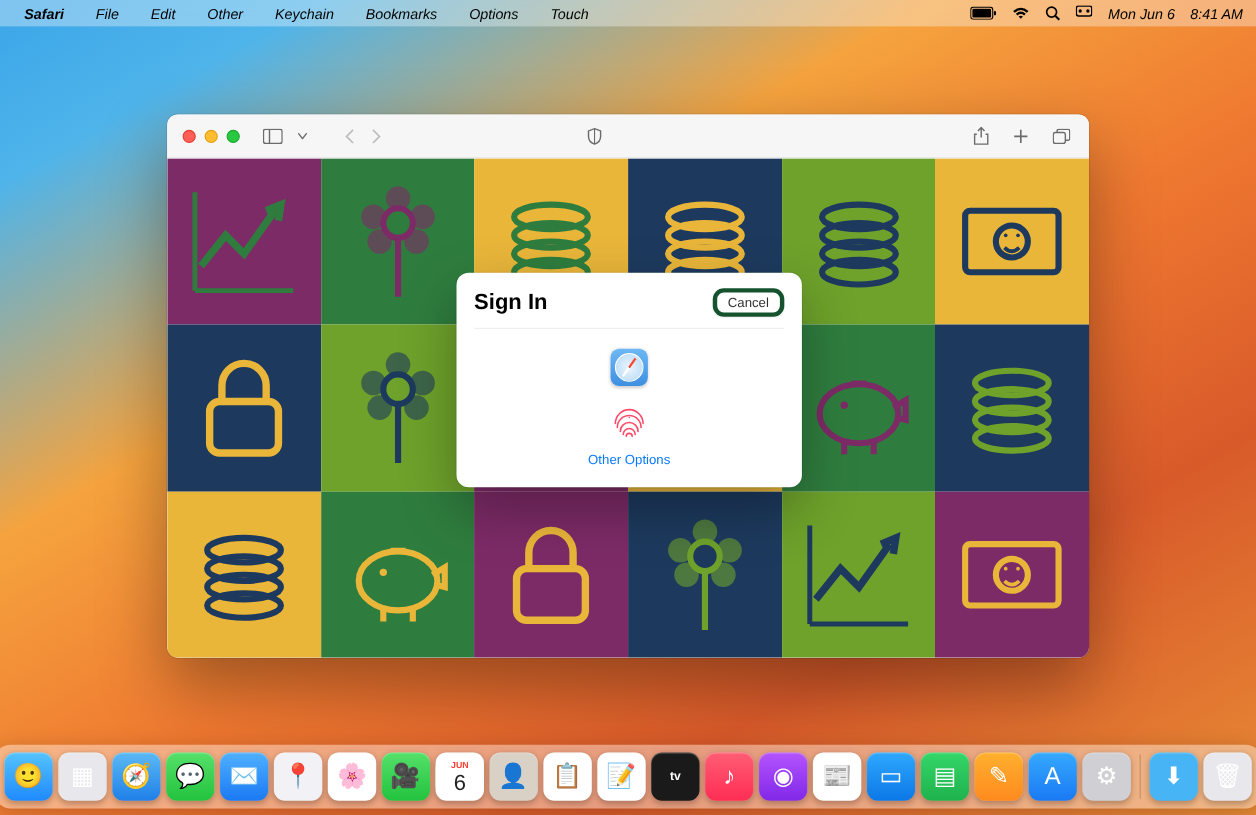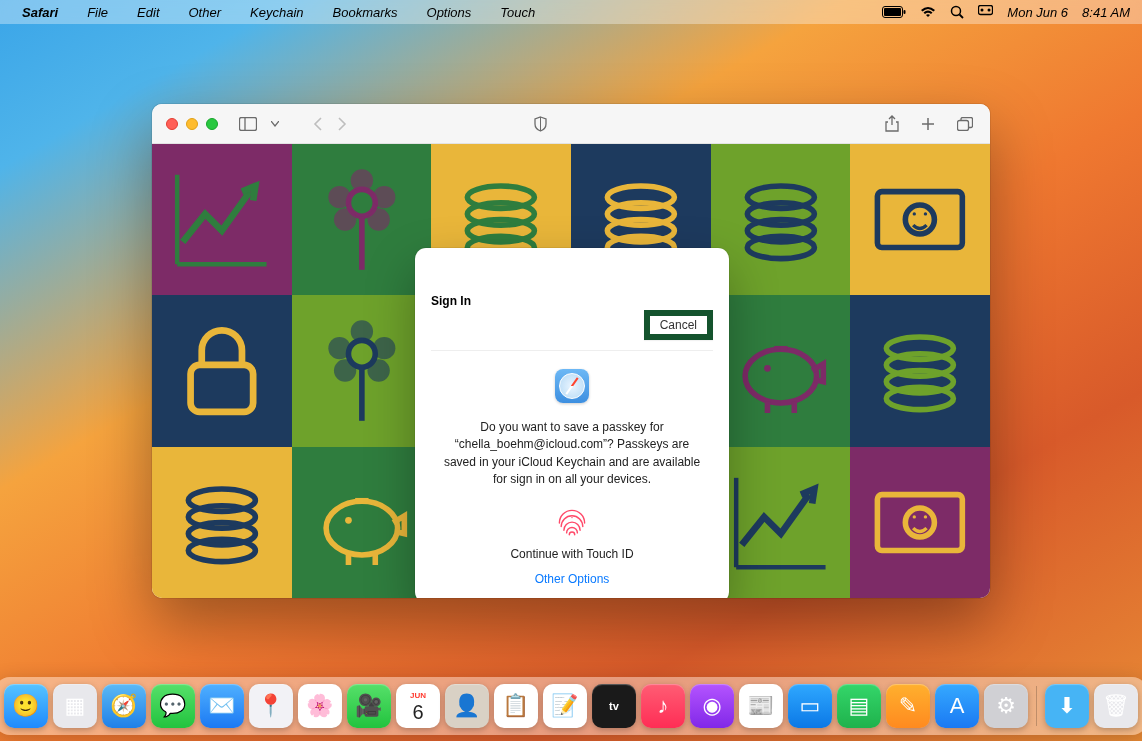--- a/index.html
+++ b/index.html
@@ -95,7 +95,7 @@
   padding: 14px 16px 16px;
 }
 .dlg-header { display: flex; align-items: center; border-bottom: 1px solid #eee; padding-bottom: 10px; }
-.dlg-title { font-size: 12px; font-weight: 700; flex: 1; }
+.dlg-title { font-size: 20px; font-weight: 700; flex: 1; }
 .dlg-cancel {
   font-size: 12px; padding: 2px 10px; border-radius: 0;
   background: #fff; border: 6px solid #14532d; color: #333;

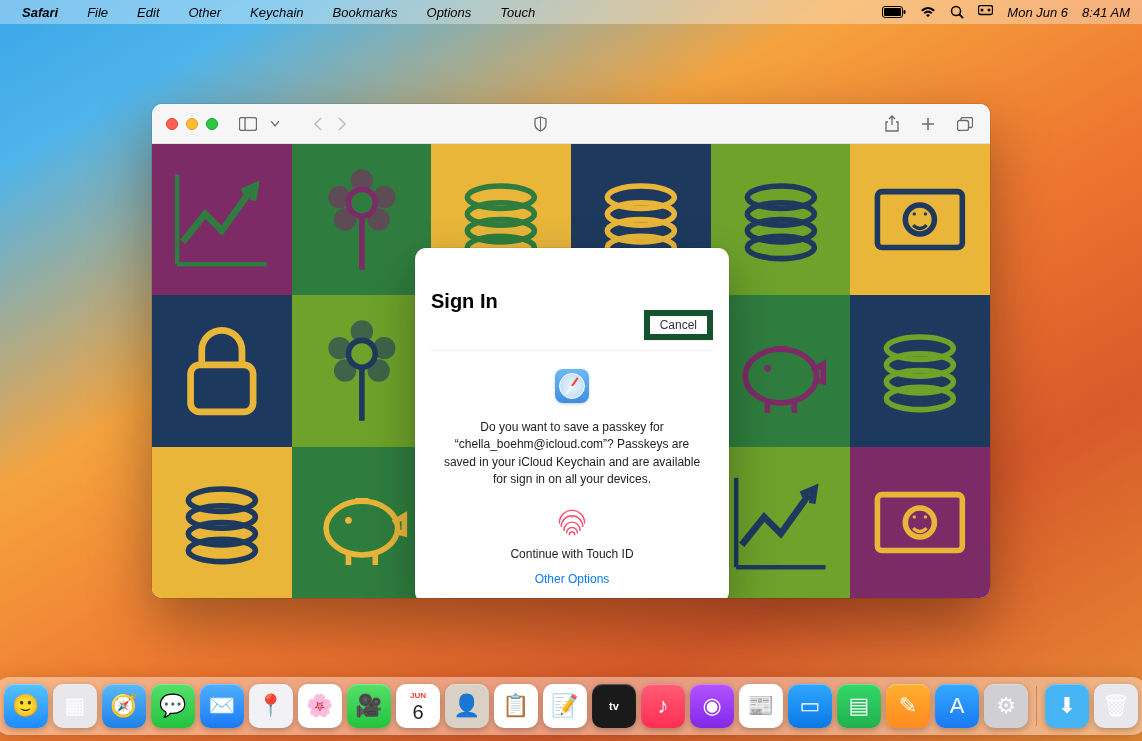--- a/index.html
+++ b/index.html
@@ -97,10 +97,9 @@
 .dlg-header { display: flex; align-items: center; border-bottom: 1px solid #eee; padding-bottom: 10px; }
 .dlg-title { font-size: 20px; font-weight: 700; flex: 1; }
 .dlg-cancel {
-  font-size: 12px; padding: 2px 10px; border-radius: 0;
-  background: #fff; border: 6px solid #14532d; color: #333;
+  font-size: 12px; padding: 2px 10px; border-radius: 10px;
+  background: #fff; border: 4px solid #14532d; color: #333;
   box-shadow: 0 1px 1px rgba(0,0,0,0.05);
-  margin-top: 48px;
 }
 .dlg-body { text-align: center; padding: 18px 8px 0; }
 .safari-icon {

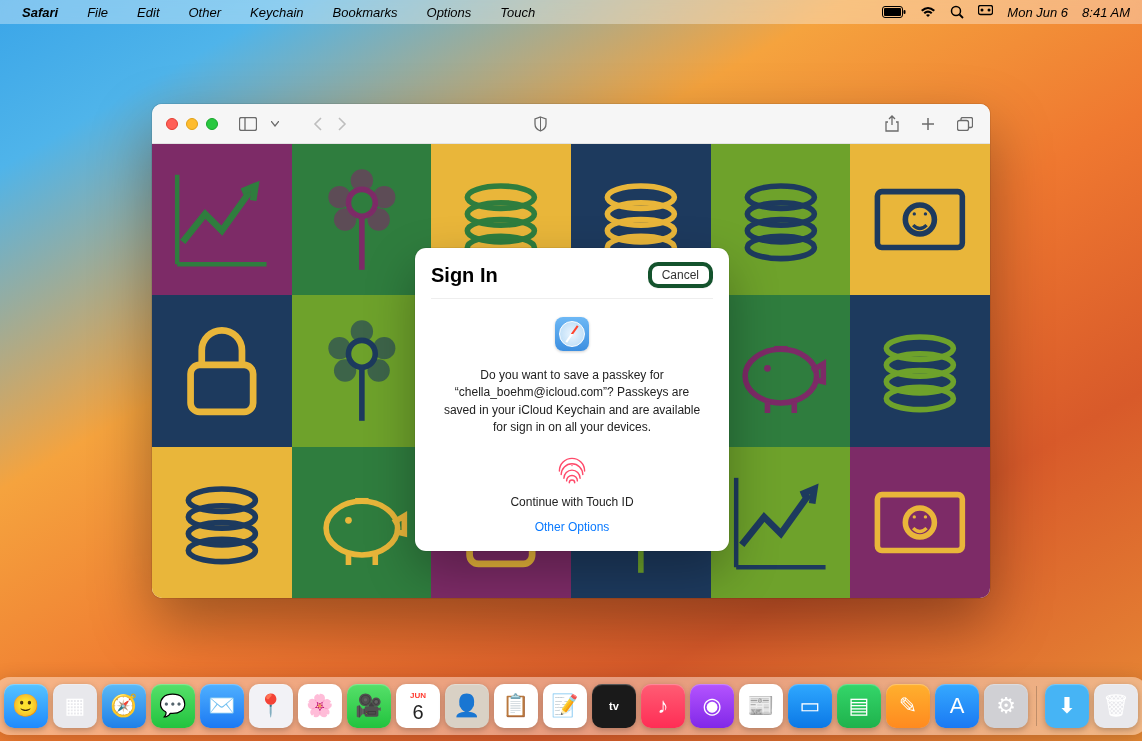--- a/index.html
+++ b/index.html
@@ -423,7 +423,6 @@
               <div class="needle"></div>
             </div>
         </div>
-        <div class="dlg-msg">Do you want to save a passkey for “chella_boehm@icloud.com”? Passkeys are saved in your iCloud Keychain and are available for sign in on all your devices.</div>
         <div class="touchid">
           <svg viewBox="0 0 40 40">
             <g fill="none" stroke="#ff4a6a" stroke-width="1.6" stroke-linecap="round">

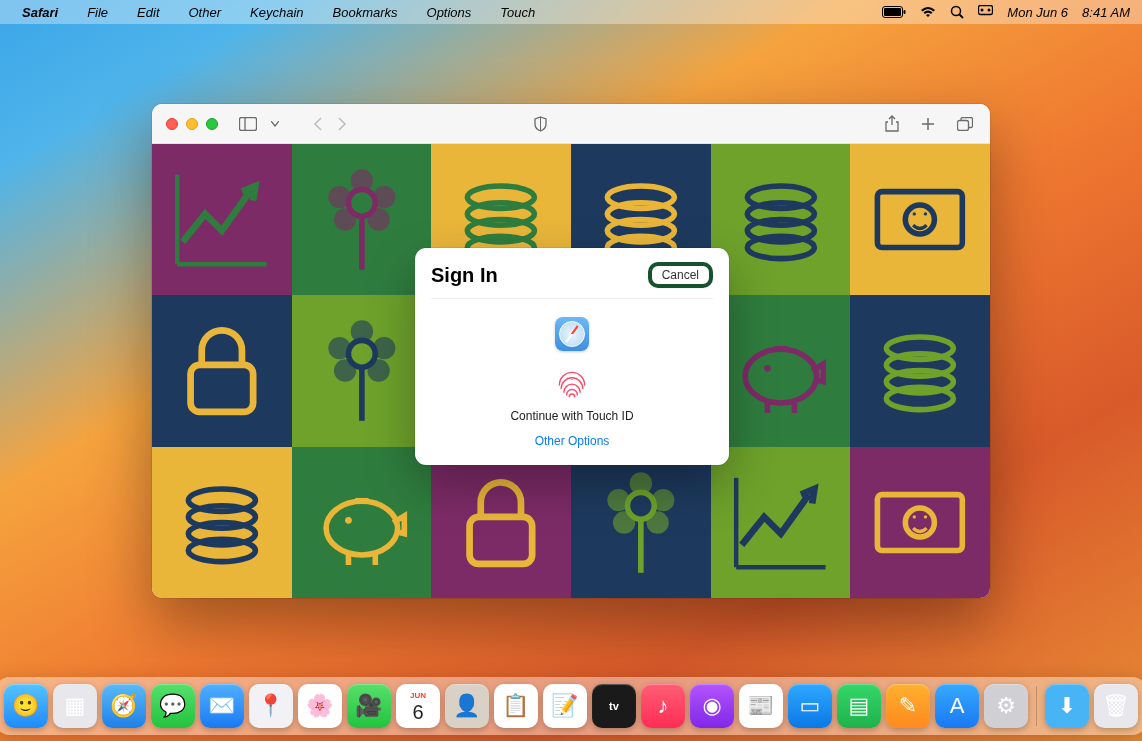--- a/index.html
+++ b/index.html
@@ -435,7 +435,6 @@
             </g>
           </svg>
         </div>
-        <div class="touch-label">Continue with Touch ID</div>
         <a class="other-link">Other Options</a>
       </div>
     </div>

